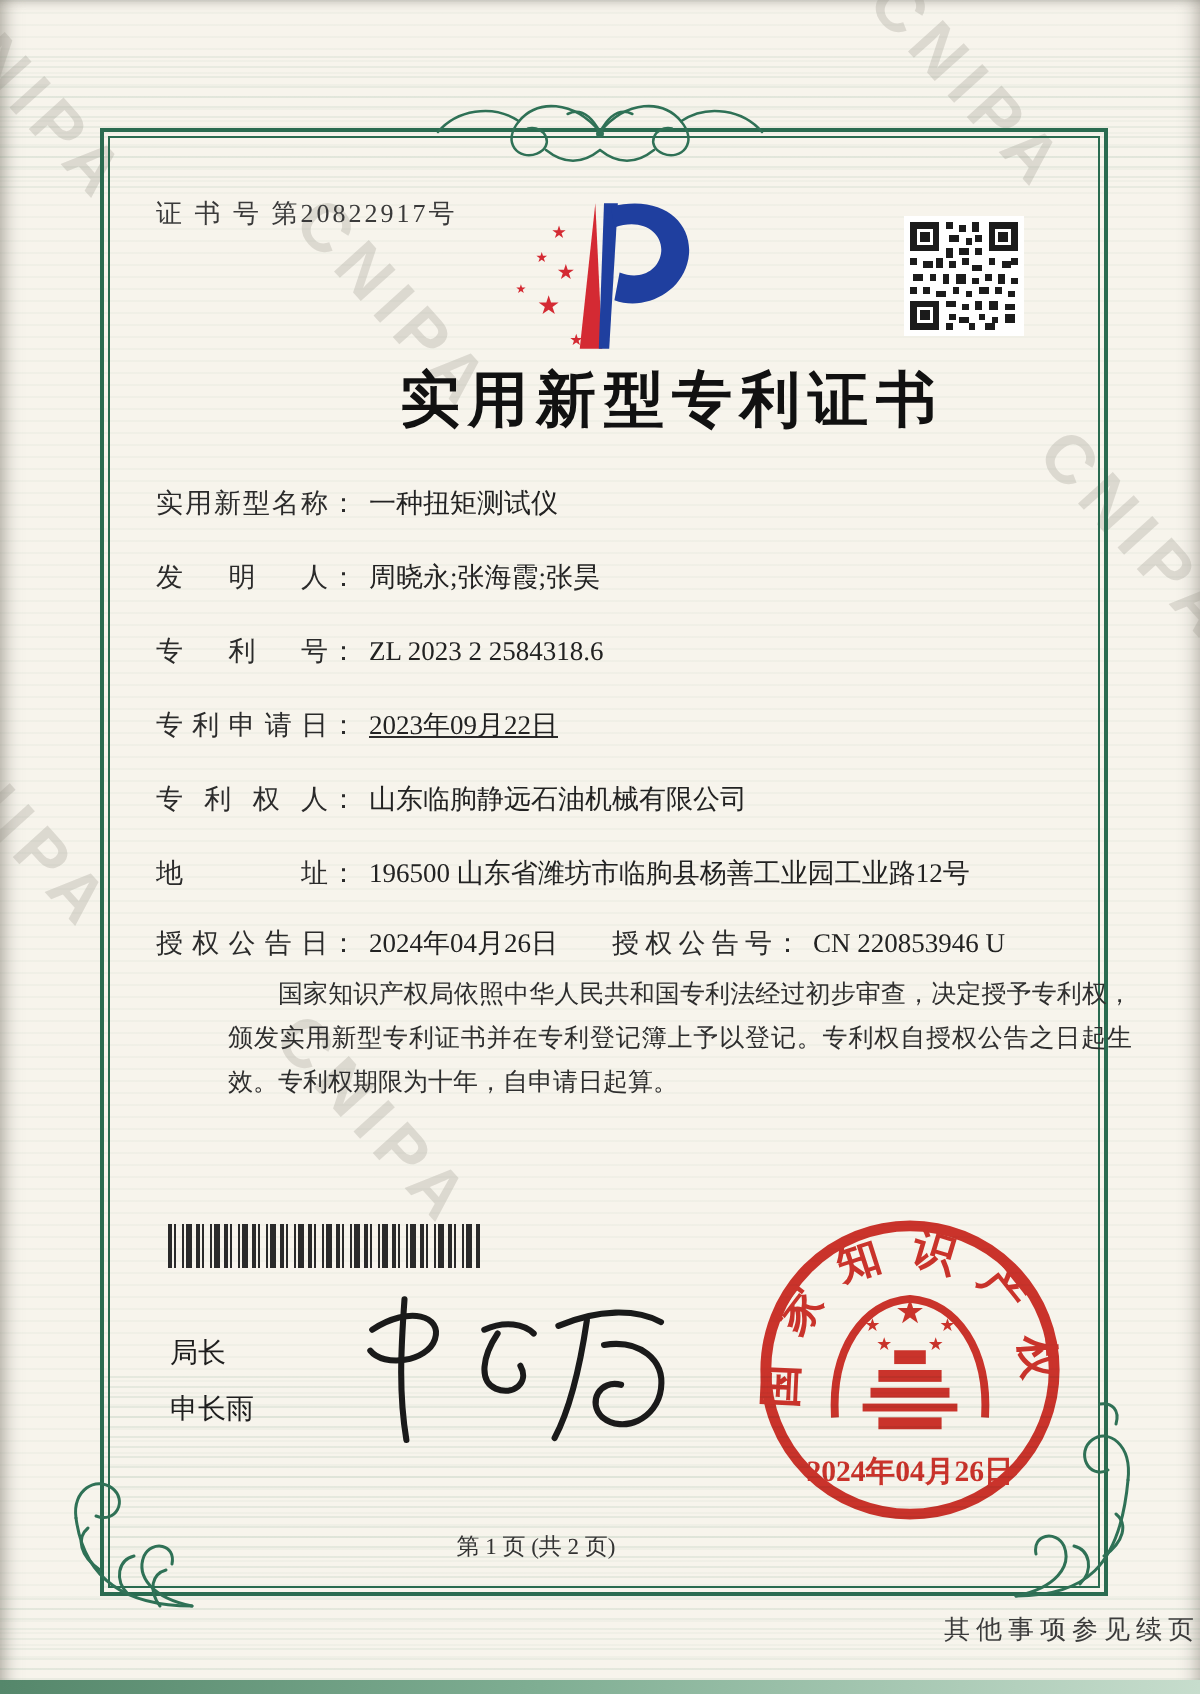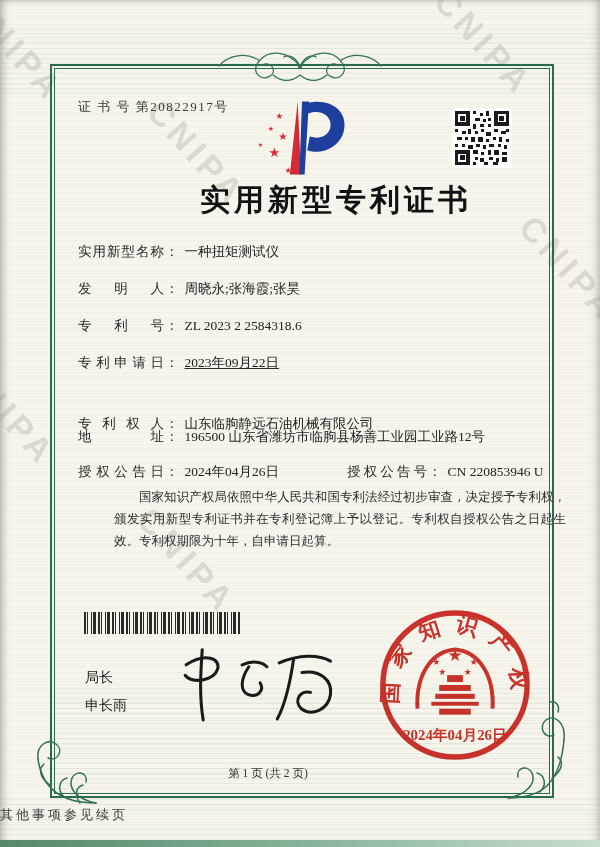--- a/index.html
+++ b/index.html
@@ -229,7 +229,7 @@
     <div class="f-row" style="top:111px;text-decoration:underline;">
       <span class="f-label">专利申请日</span><span class="f-colon">：</span><span class="f-value">2023年09月22日</span>
     </div>
-    <div class="f-row" style="top:148px;margin-top:24px;">
+    <div class="f-row" style="top:148px;">
       <span class="f-label">专利权人</span><span class="f-colon">：</span><span class="f-value">山东临朐静远石油机械有限公司</span>
     </div>
     <div class="f-row" style="top:185px;">

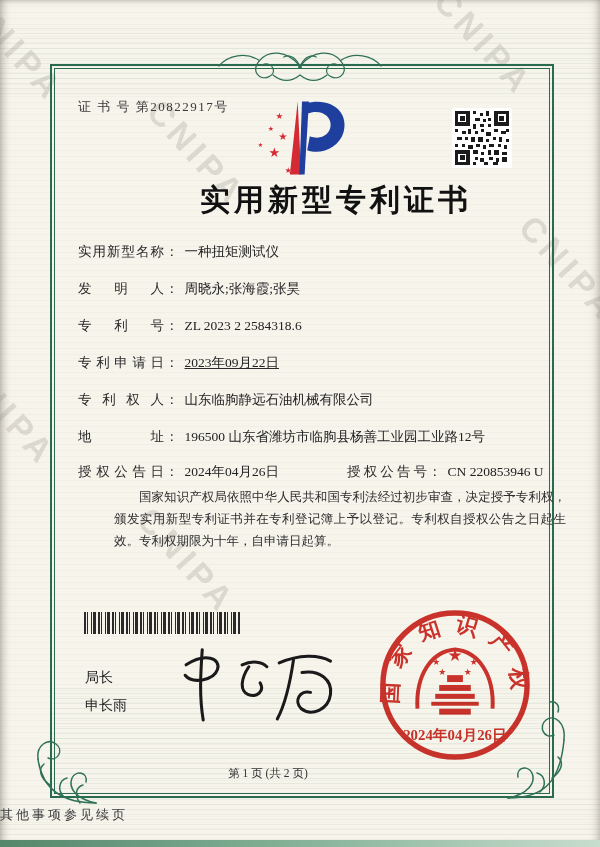--- a/index.html
+++ b/index.html
@@ -60,7 +60,7 @@
   .f-colon{display:inline-block;margin:0 6px 0 1px;}
   .f-value{color:#222;}
   .f-label2{display:inline-block;width:80px;text-align:justify;text-align-last:justify;}
-  .grant-no-pair{position:absolute;left:228px;top:0;white-space:nowrap;margin-left:41px;}
+  .grant-no-pair{position:absolute;left:228px;top:0;white-space:nowrap;}
   .paragraphs{
     position:absolute;left:76px;top:486px;width:452px;
     font-size:12.5px;line-height:22px;text-align:justify;color:#2e2e2e;margin-left:38px;

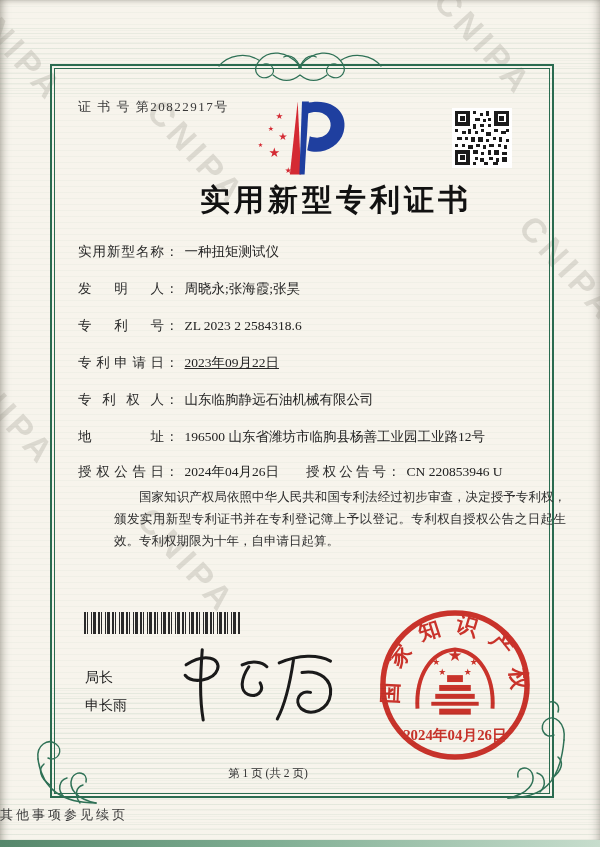--- a/index.html
+++ b/index.html
@@ -83,7 +83,7 @@
     font-size:11.5px;color:#333;
   }
   .continuation{
-    position:absolute;left:0;top:806px;width:600px;text-align:left;
+    position:absolute;left:0;top:806px;width:600px;text-align:right;
     font-size:13px;letter-spacing:3px;color:#3b3b3b;
   }
   .ornament-top{position:absolute;left:210px;top:47px;width:180px;height:38px;}

